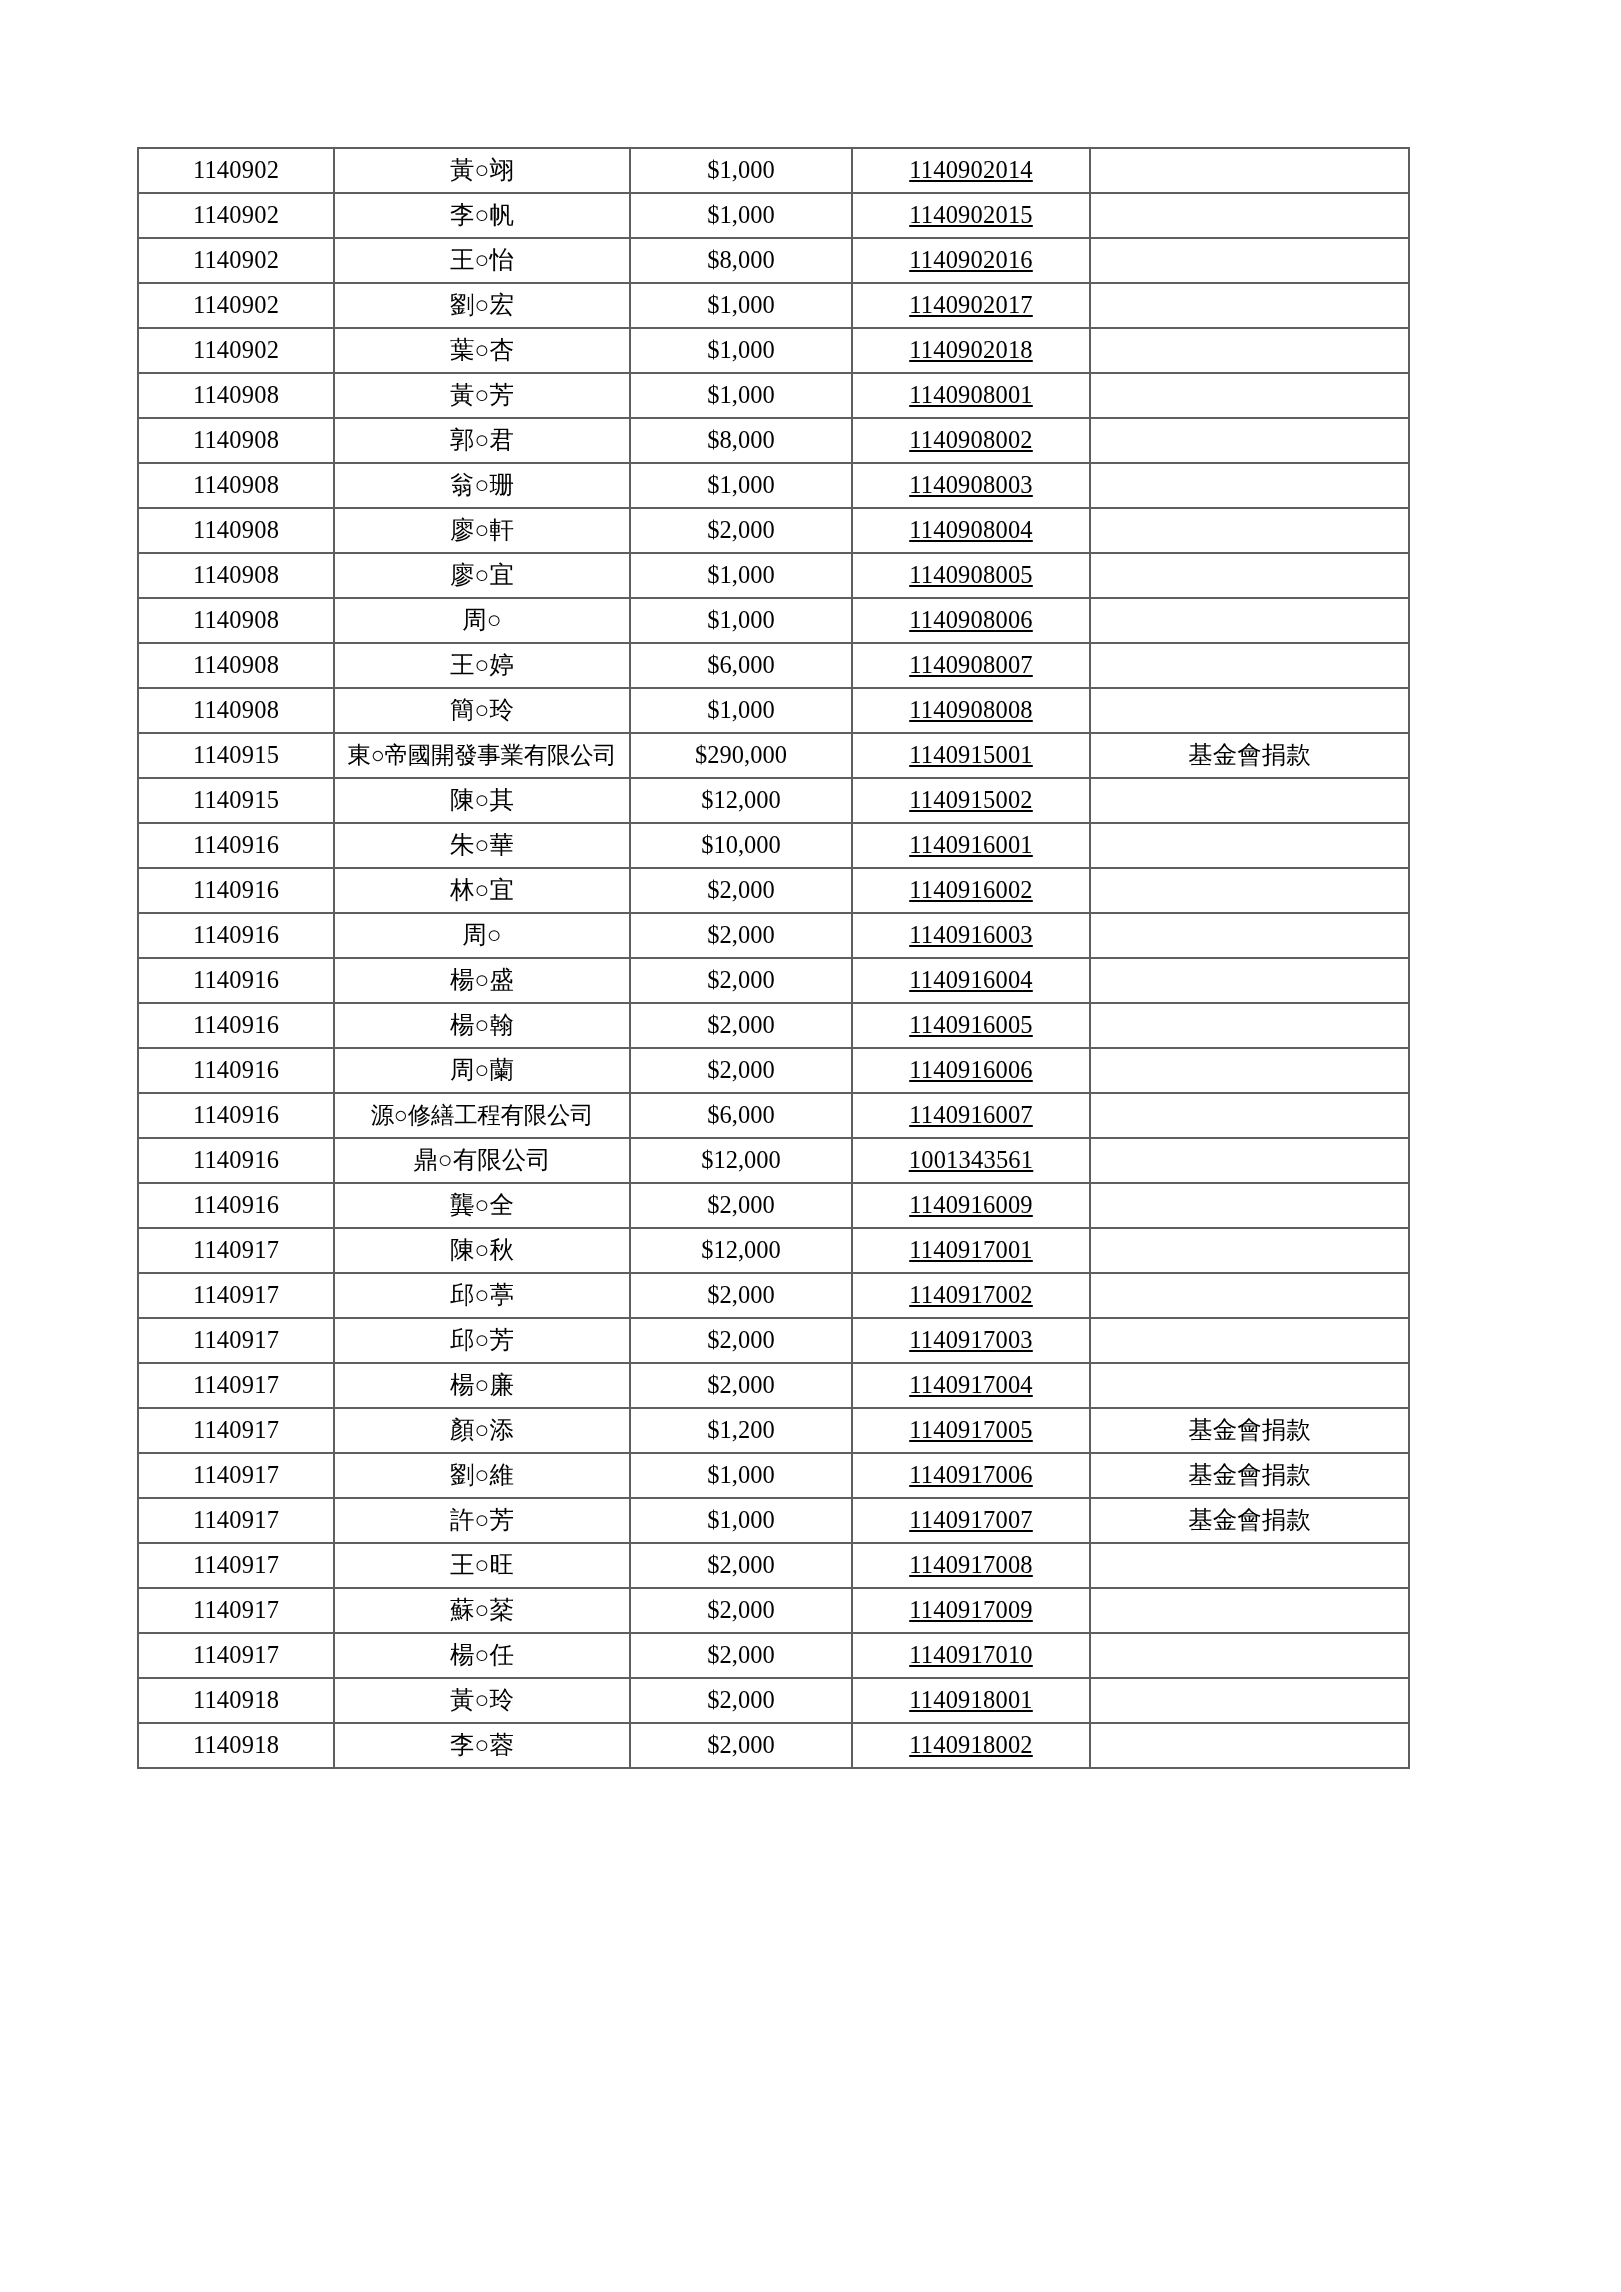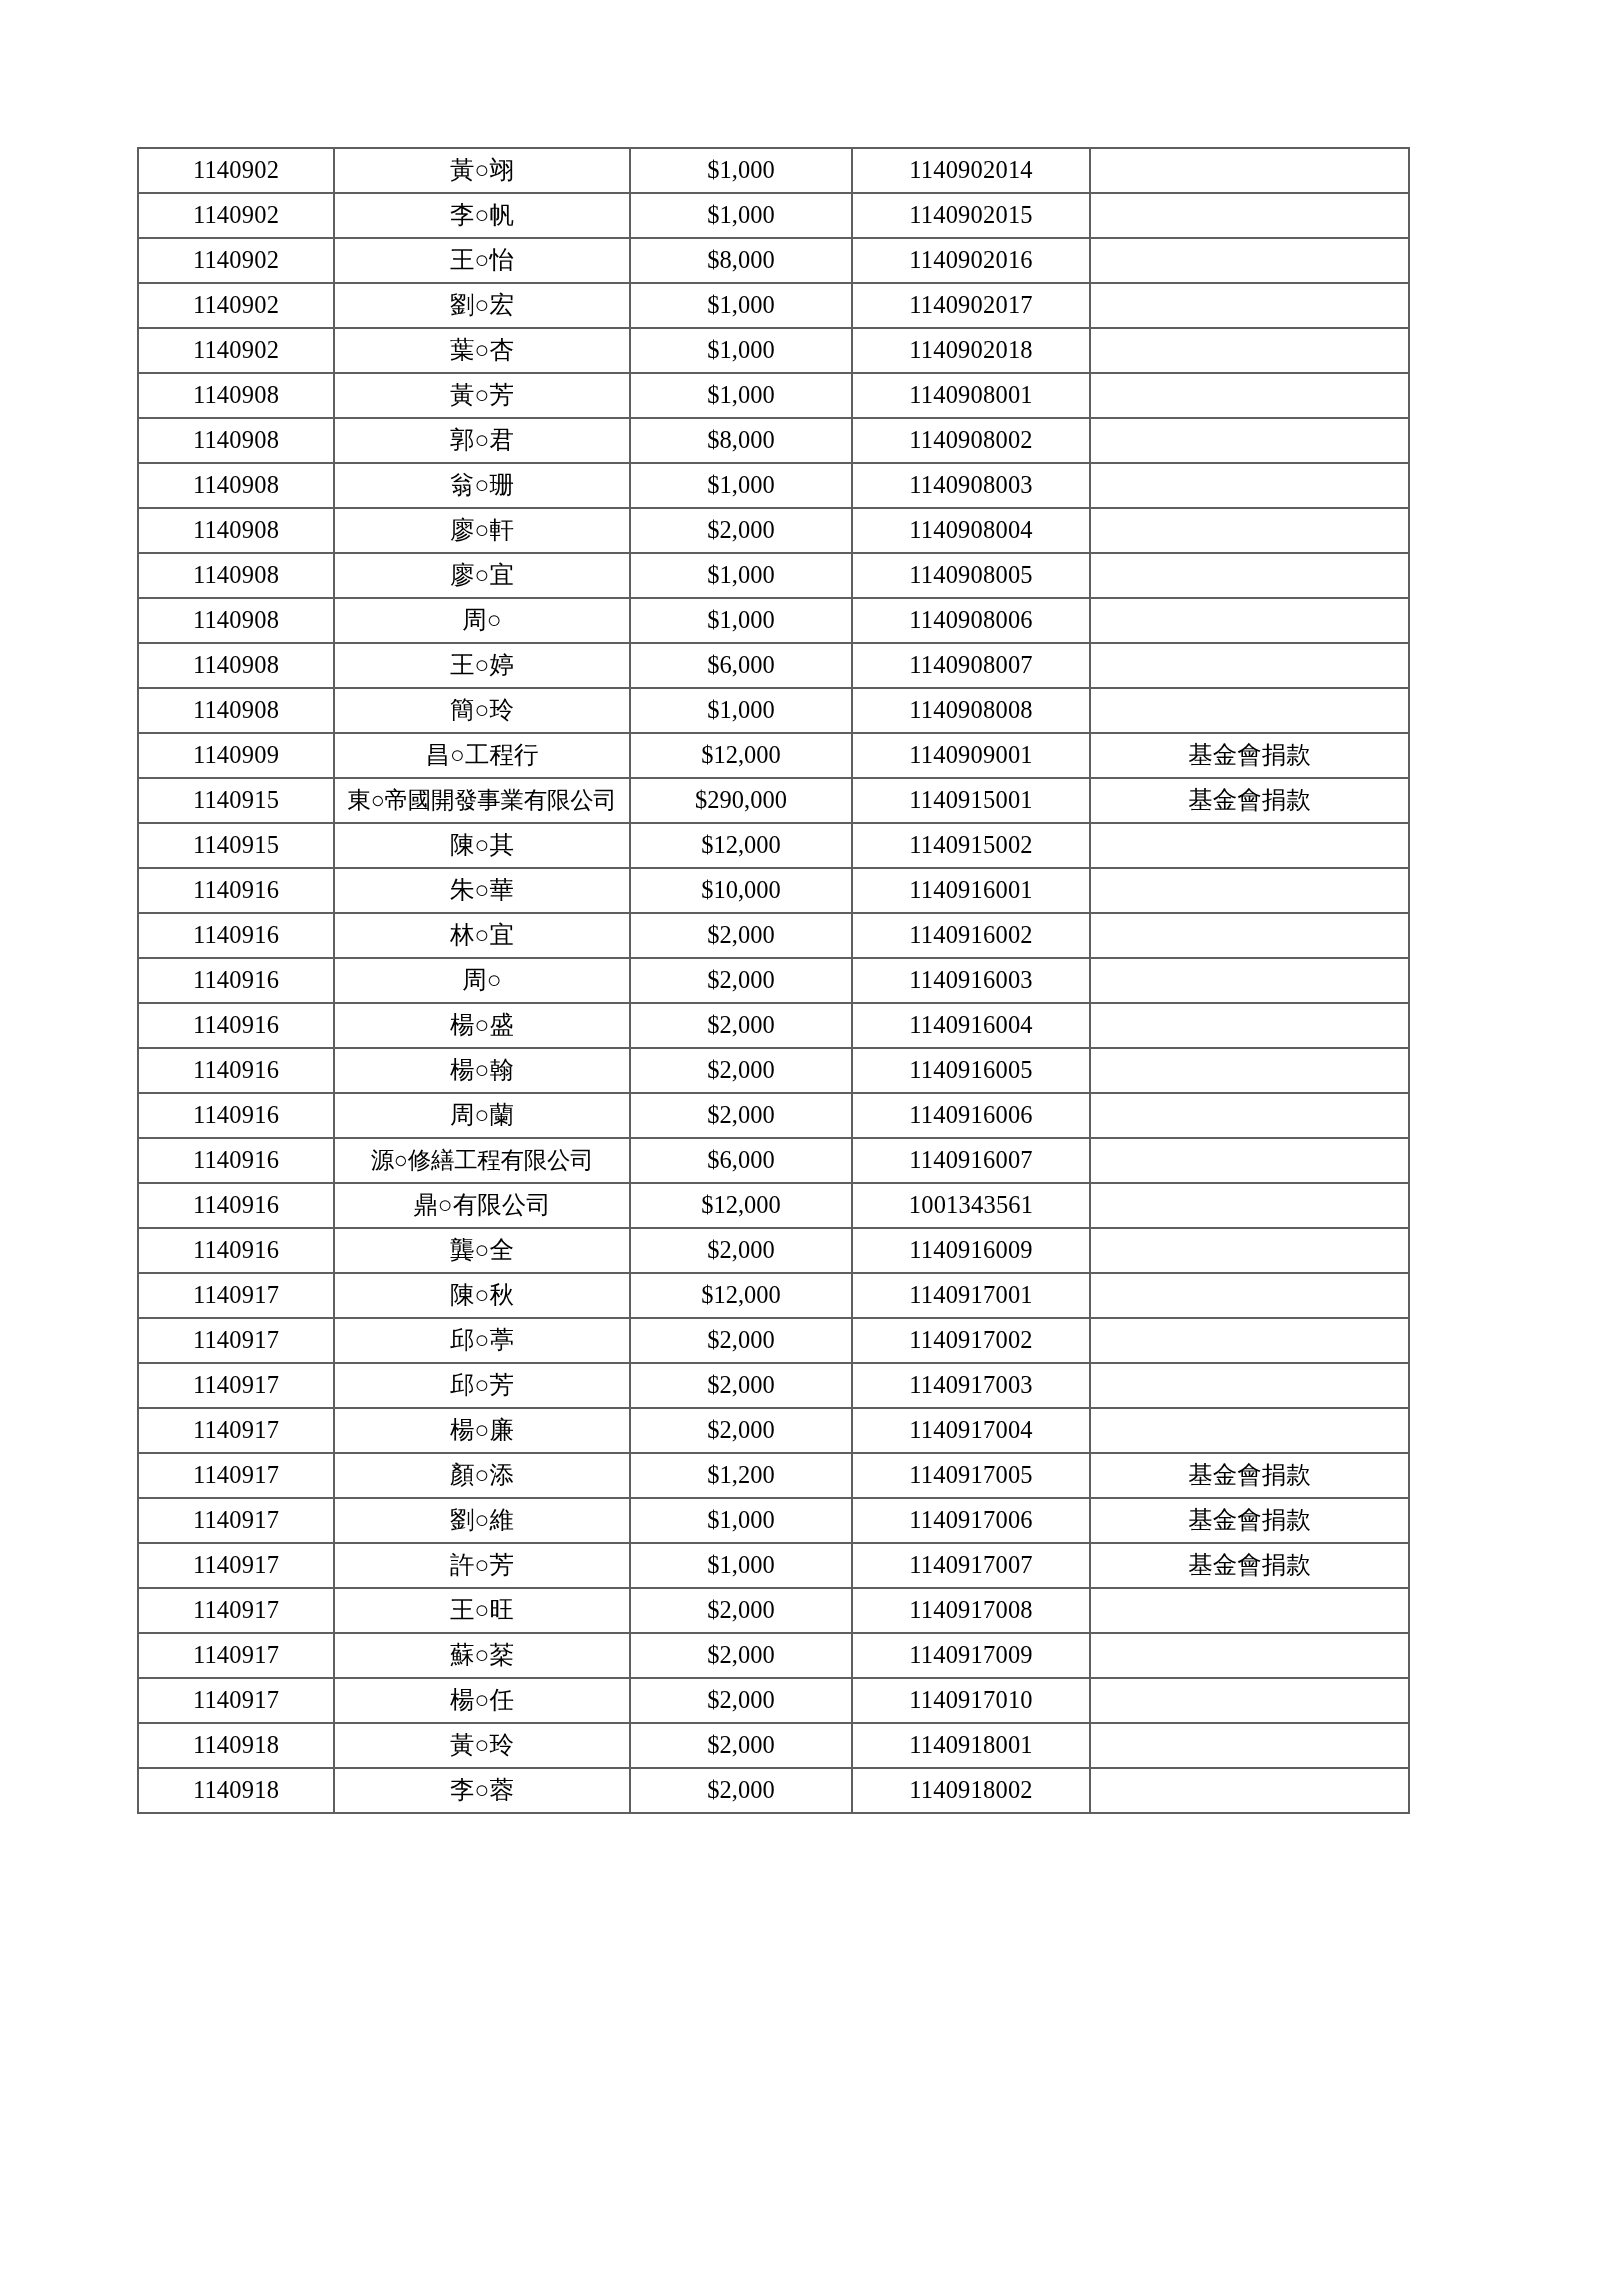--- a/index.html
+++ b/index.html
@@ -63,7 +63,7 @@
   td.cell-date    { font-size: 24.5px; letter-spacing: 0.2px; }
   td.cell-name    { font-size: 24.5px; margin-left: 30px; }
   td.cell-amount  { font-size: 24.5px; }
-  td.cell-receipt { font-size: 24.5px; letter-spacing: 0.2px; }
+  td.cell-receipt { font-size: 24.5px; letter-spacing: 0.2px; text-decoration: underline; }
   td.cell-note    { font-size: 24.5px; }
 
   td.cell-name.is-long { font-size: 23.5px; letter-spacing: -0.3px; text-align: center; }

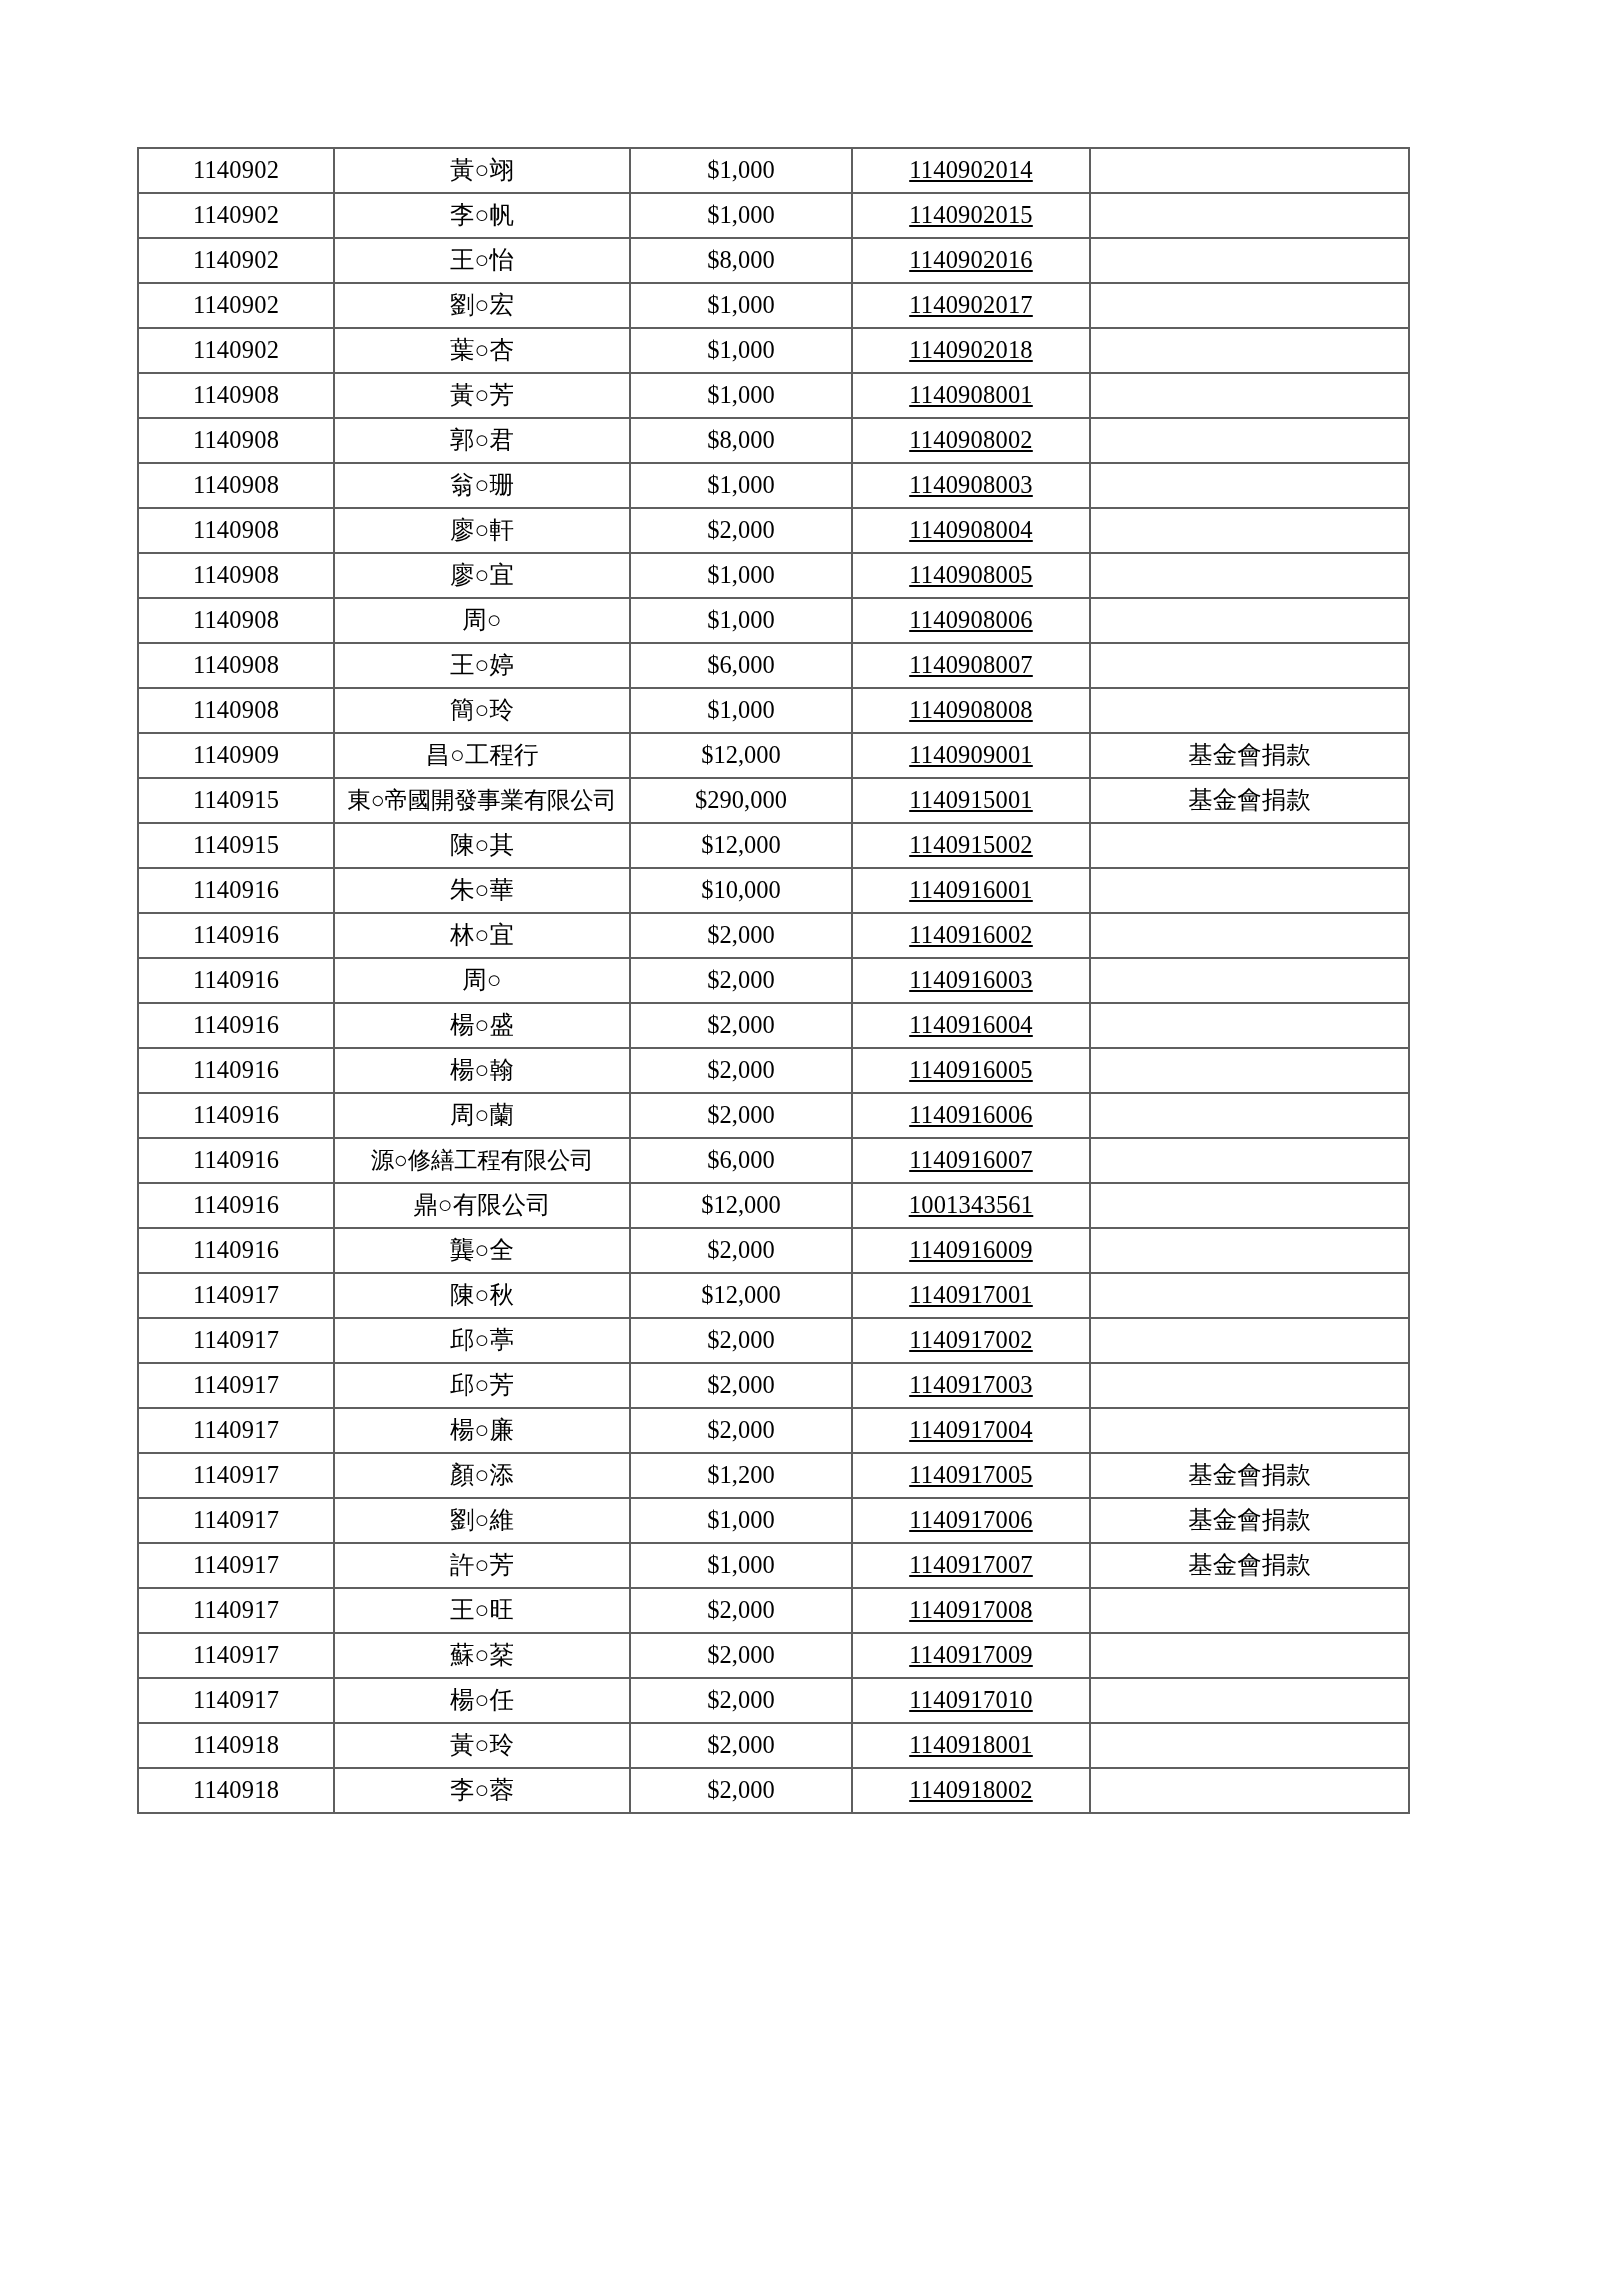--- a/index.html
+++ b/index.html
@@ -175,13 +175,6 @@
             <td class="cell-note"></td>
           </tr>
           <tr>
-            <td class="cell-date">1140909</td>
-            <td class="cell-name">昌○工程行</td>
-            <td class="cell-amount">$12,000</td>
-            <td class="cell-receipt">1140909001</td>
-            <td class="cell-note">基金會捐款</td>
-          </tr>
-          <tr>
             <td class="cell-date">1140915</td>
             <td class="cell-name is-long">東○帝國開發事業有限公司</td>
             <td class="cell-amount">$290,000</td>

